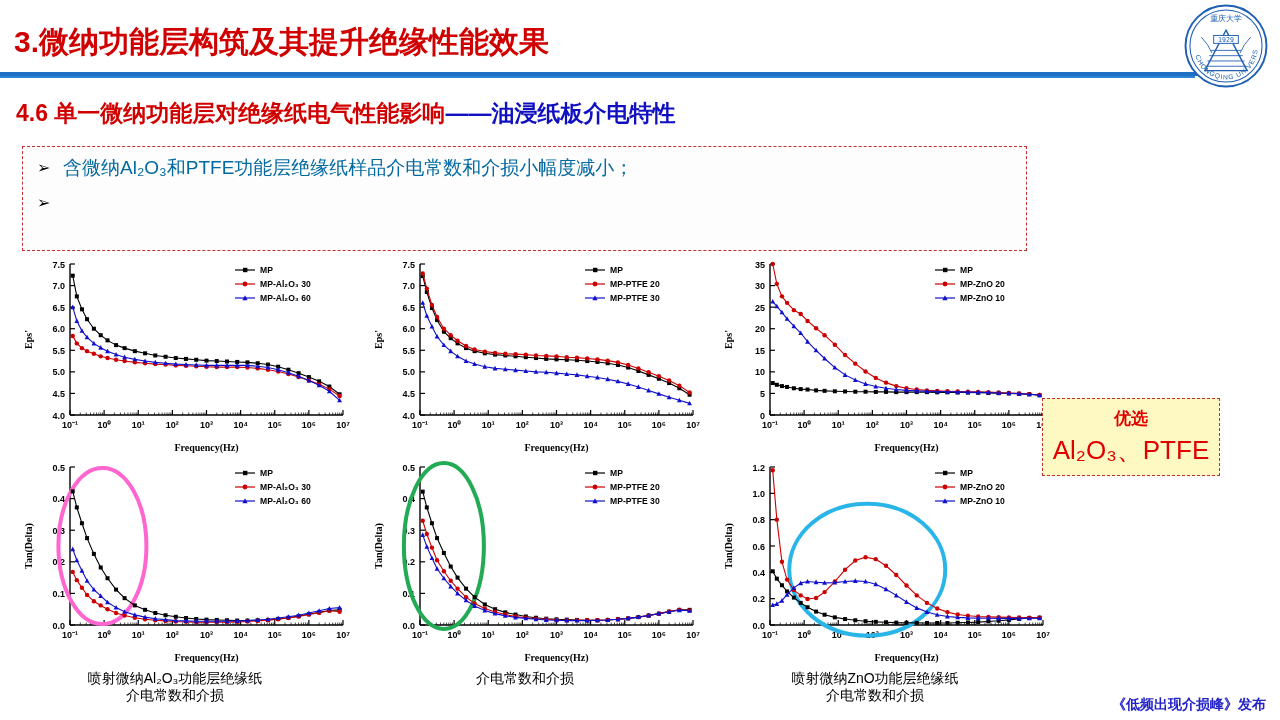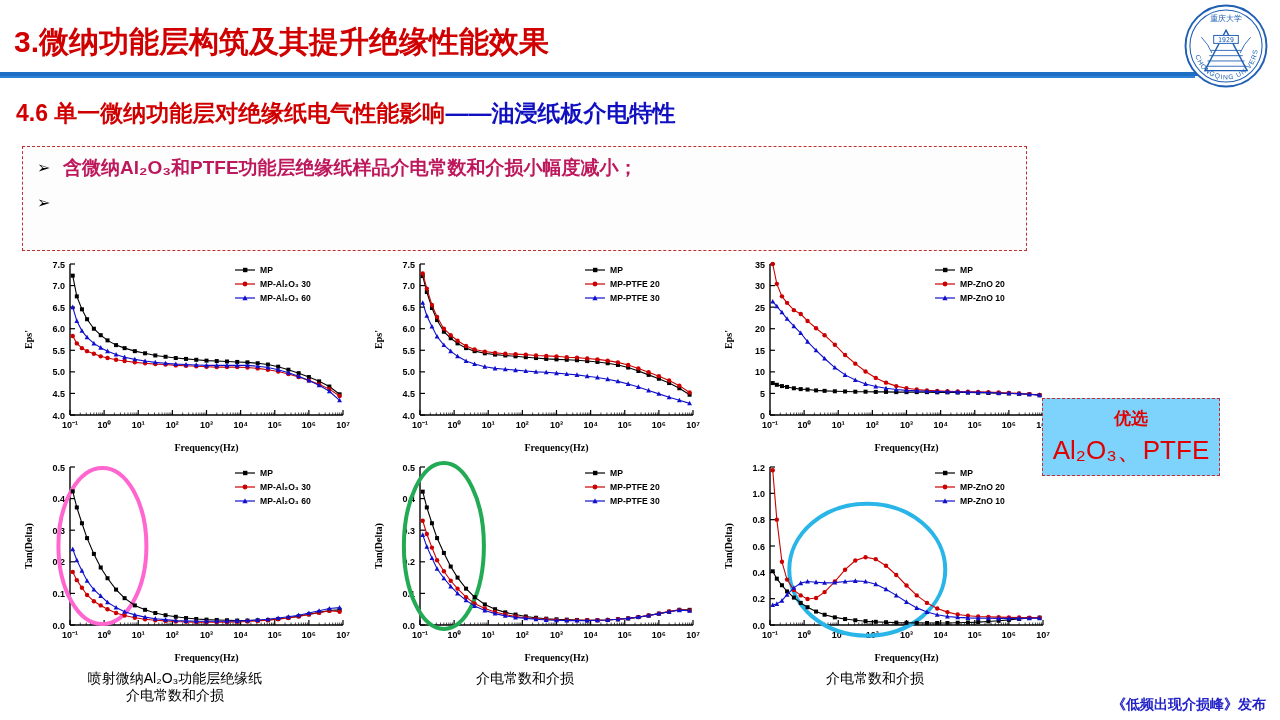--- a/index.html
+++ b/index.html
@@ -77,8 +77,8 @@
   }
   .bullet-text {
     font-size: 19px;
-    font-weight: bold;
-    color: #be185d;
+    font-weight: normal;
+    color: #0369a1;
     line-height: 22px;
     white-space: nowrap;
   }

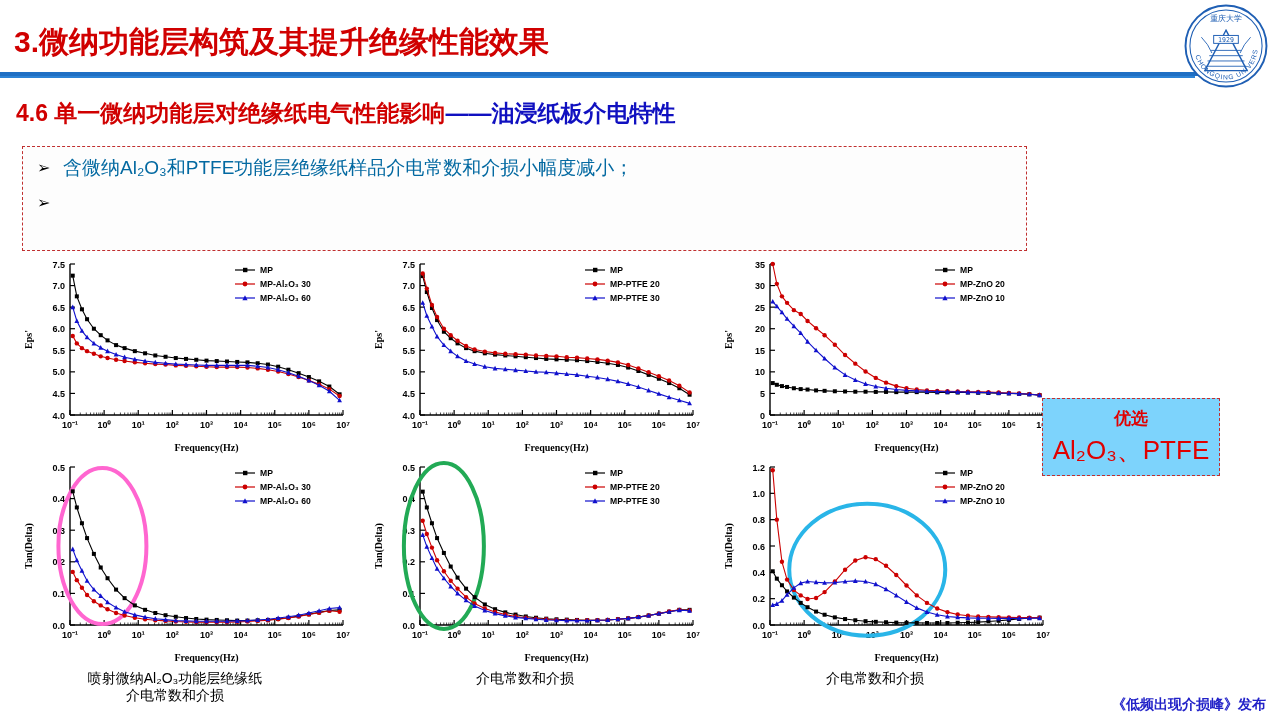--- a/index.html
+++ b/index.html
@@ -103,7 +103,7 @@
     position: absolute;
     left: 1042px; top: 398px;
     width: 178px; height: 78px;
-    background: #7dd3fc;
+    background: #fef9c3;
     border: 1px dashed #c03030;
     display: flex;
     flex-direction: column;

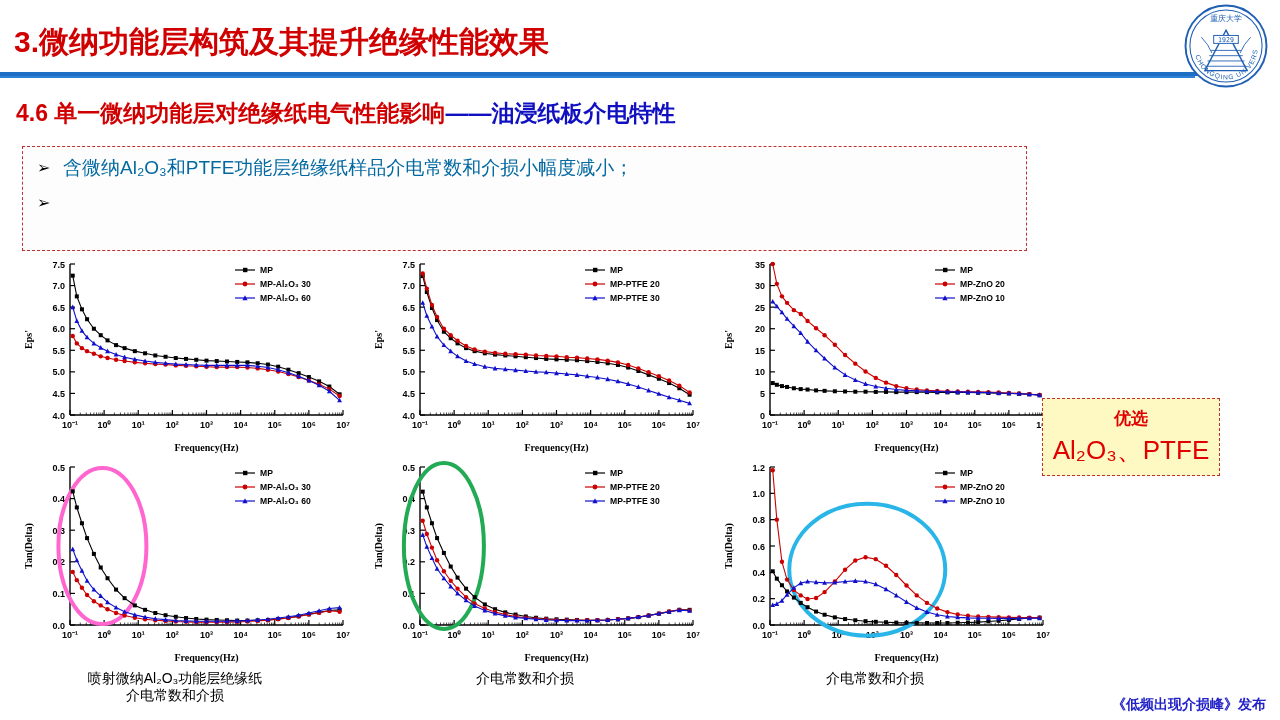--- a/index.html
+++ b/index.html
@@ -1489,6 +1489,7 @@
     <div>介电常数和介损</div>
   </div>
 <div class="chart-caption" style="left:730px; top:670px;">
+    <div>喷射微纳ZnO功能层绝缘纸</div>
     <div>介电常数和介损</div>
   </div>
 

